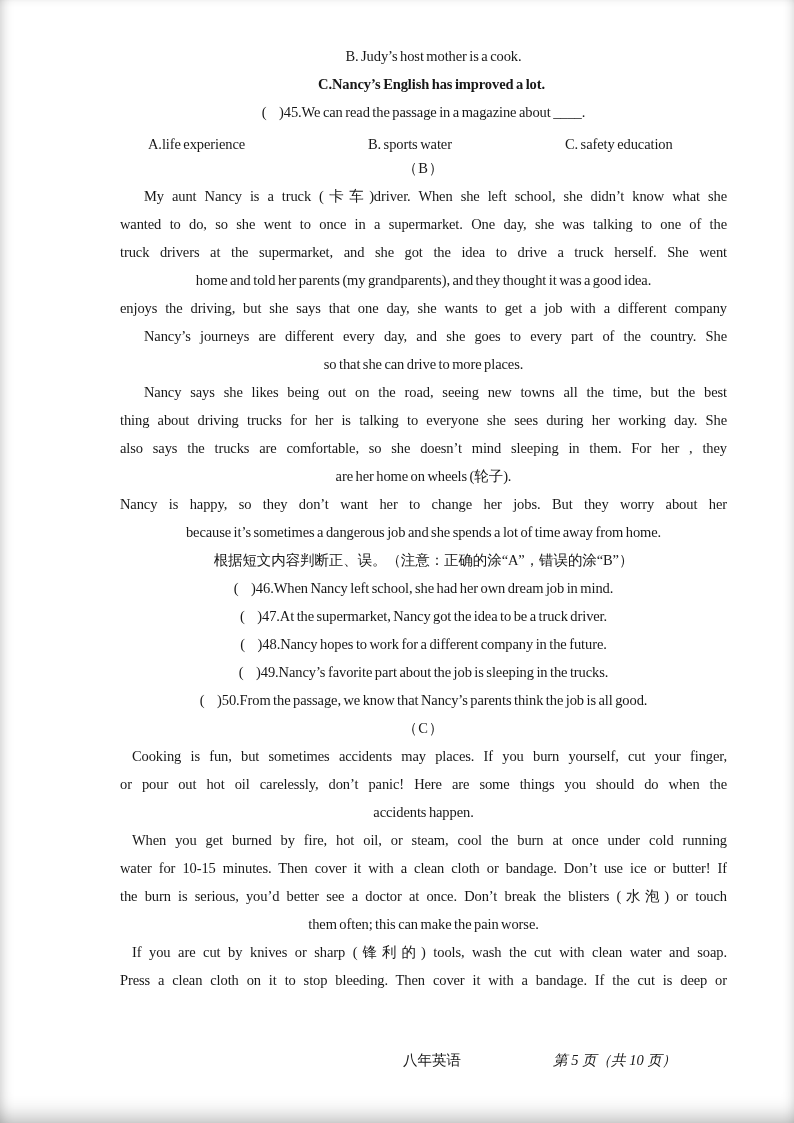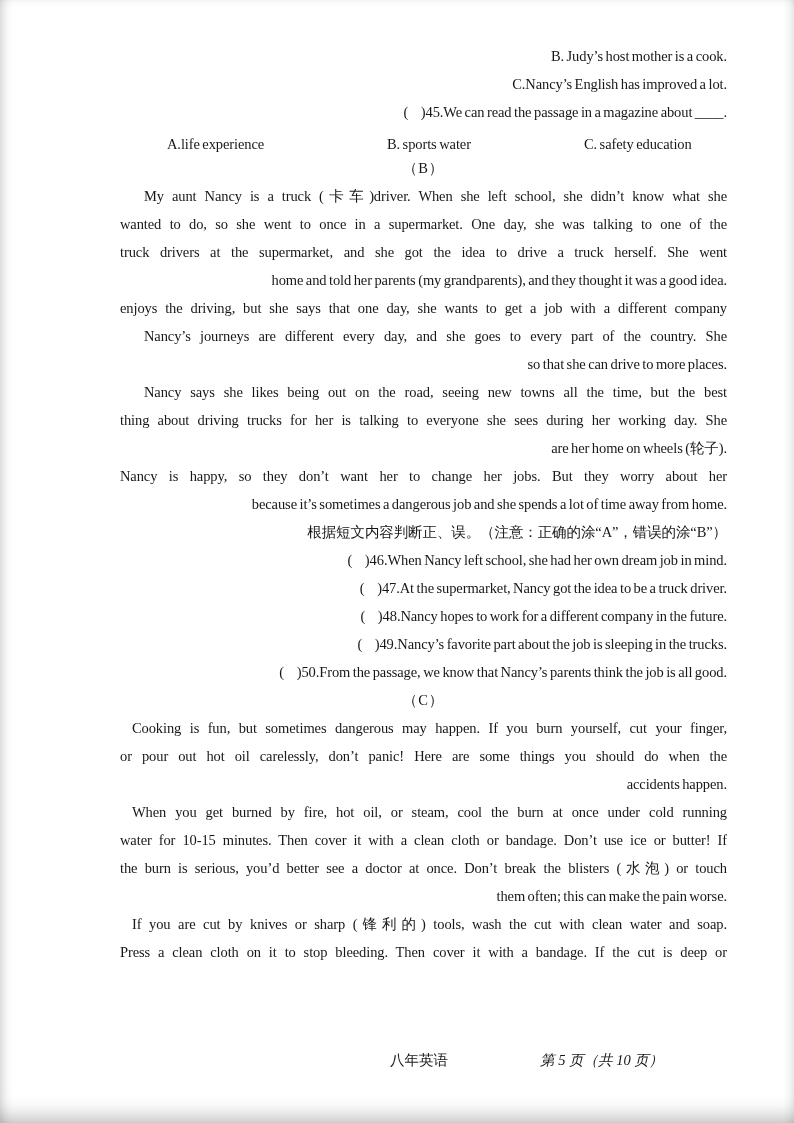--- a/index.html
+++ b/index.html
@@ -24,7 +24,7 @@
   }
   .ln {
     height:28px; line-height:28px; overflow:hidden;
-    white-space:pre-wrap; text-align:right;
+    white-space:pre-wrap; text-align:center;
   }
   .j { text-align:justify; text-align-last:justify; }
   .center { text-align:center; text-align-last:center; letter-spacing:1px; }

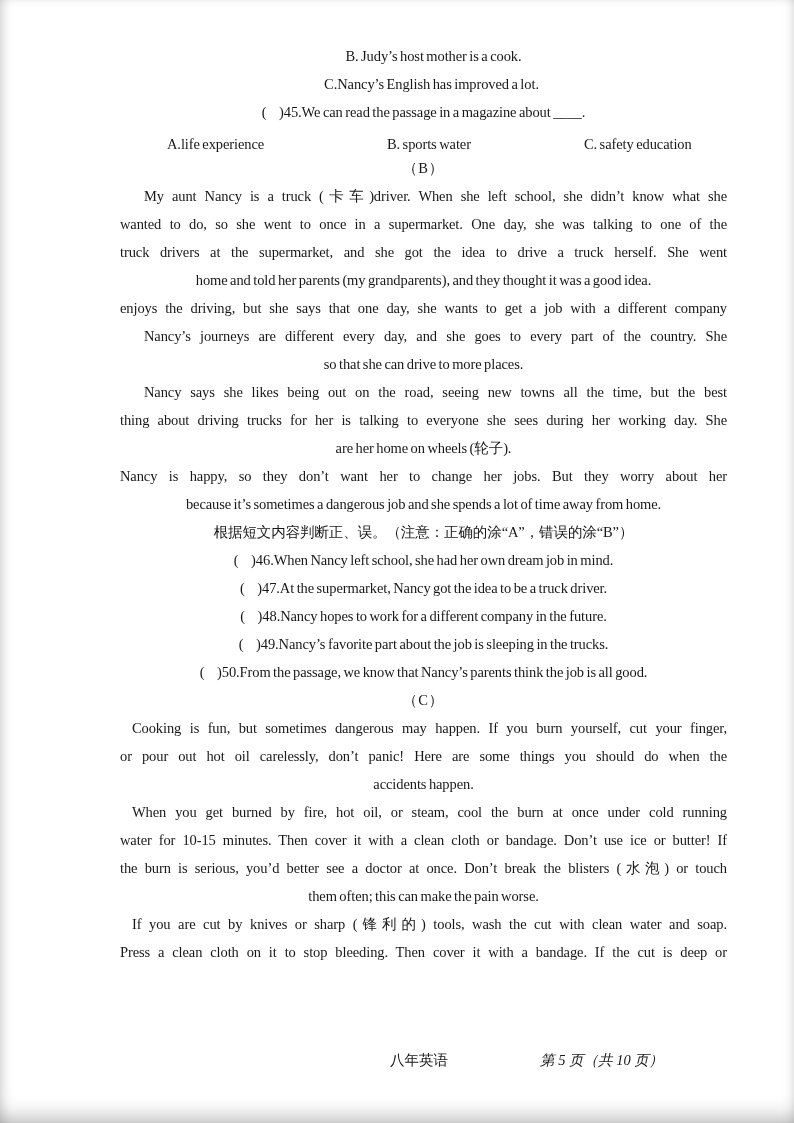--- a/index.html
+++ b/index.html
@@ -30,7 +30,7 @@
   .center { text-align:center; text-align-last:center; letter-spacing:1px; }
   .ind24 { text-indent:24px; }
   .ind20 { text-indent:20px; }
-  .ind16 { text-indent:16px; }
+  .ind16 { text-indent:16px;font-weight:bold; }
   .ind12 { text-indent:12px; }
   .opts { position:relative; }
   .opts span { position:absolute; top:4px;margin-left:19px; }

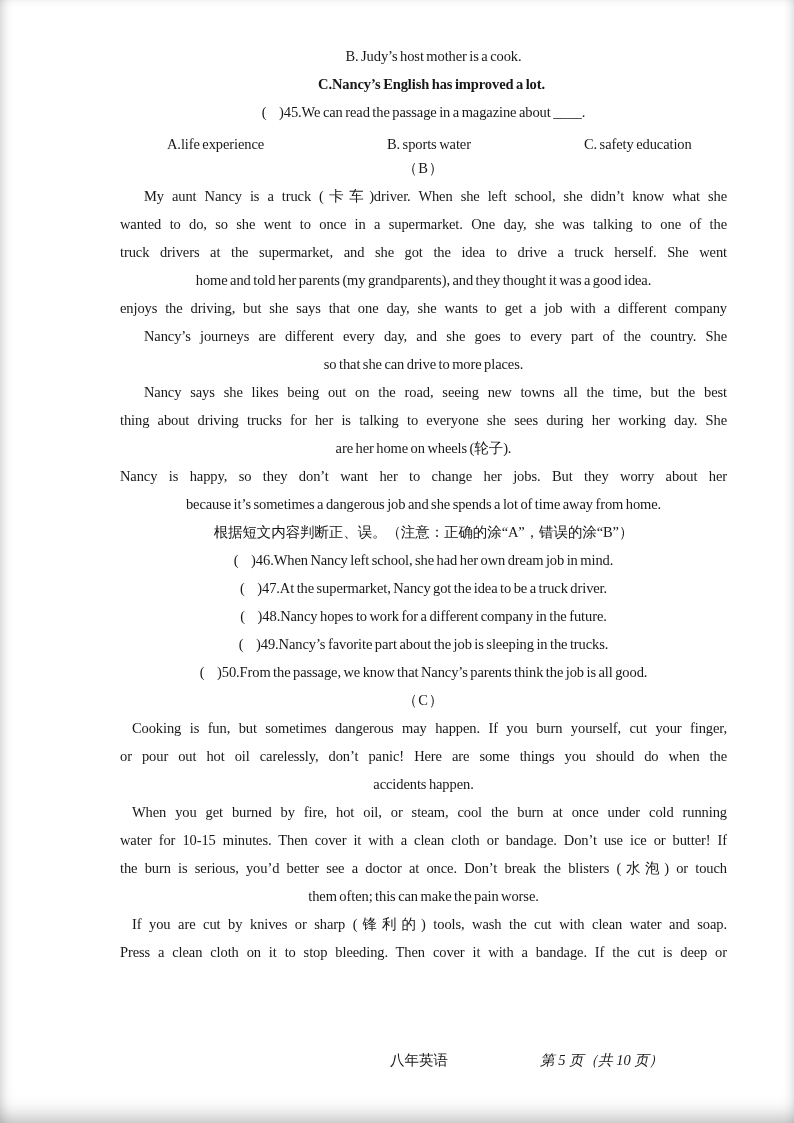--- a/index.html
+++ b/index.html
@@ -33,7 +33,7 @@
   .ind16 { text-indent:16px;font-weight:bold; }
   .ind12 { text-indent:12px; }
   .opts { position:relative; }
-  .opts span { position:absolute; top:4px;margin-left:19px; }
+  .opts span { position:absolute; top:4px; }
   .opt-a { left:28px; }
   .opt-b { left:248px; }
   .opt-c { left:445px; }

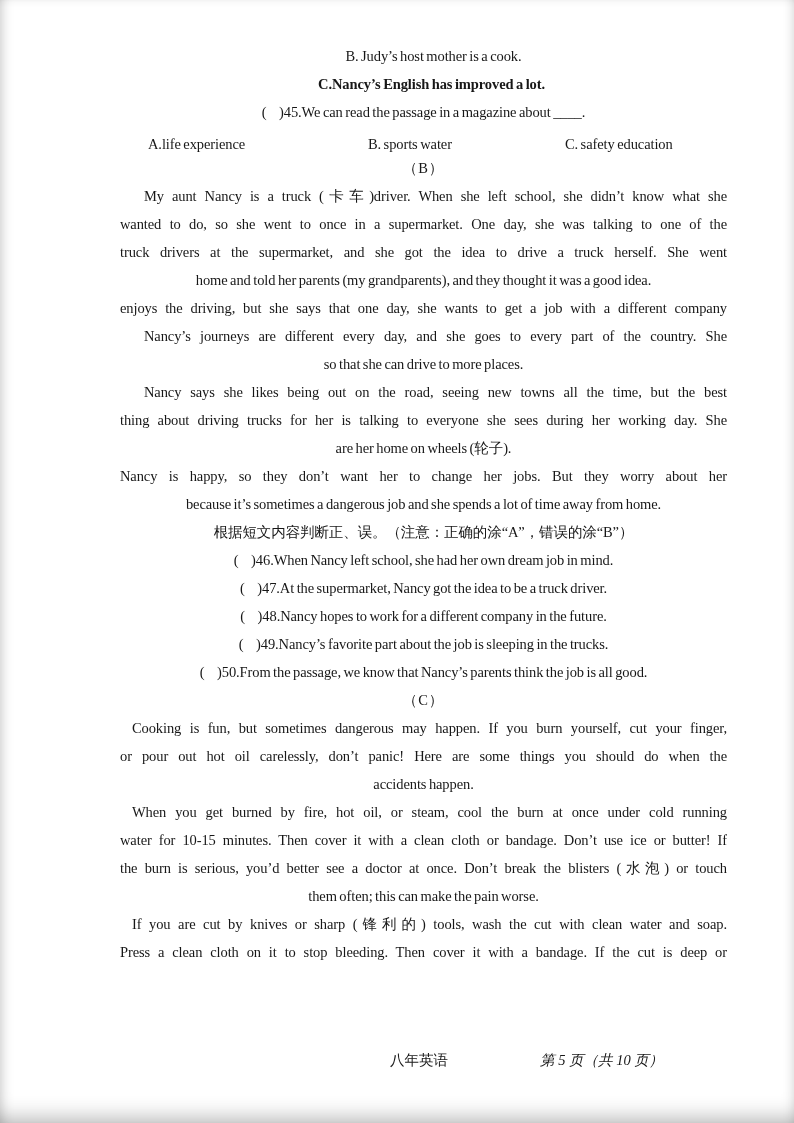--- a/index.html
+++ b/index.html
@@ -73,6 +73,7 @@
 
   <div class="ln j ind24">Nancy says she likes being out on the road, seeing new towns all the time, but the best</div>
   <div class="ln j">thing about driving trucks for her is talking to everyone she sees during her working day. She</div>
+  <div class="ln j">also says the trucks are comfortable, so she doesn’t mind sleeping in them. For her , they</div>
   <div class="ln">are her home on wheels (轮子).</div>
 
   <div class="ln j">Nancy is happy, so they don’t want her to change her jobs. But they worry about her</div>

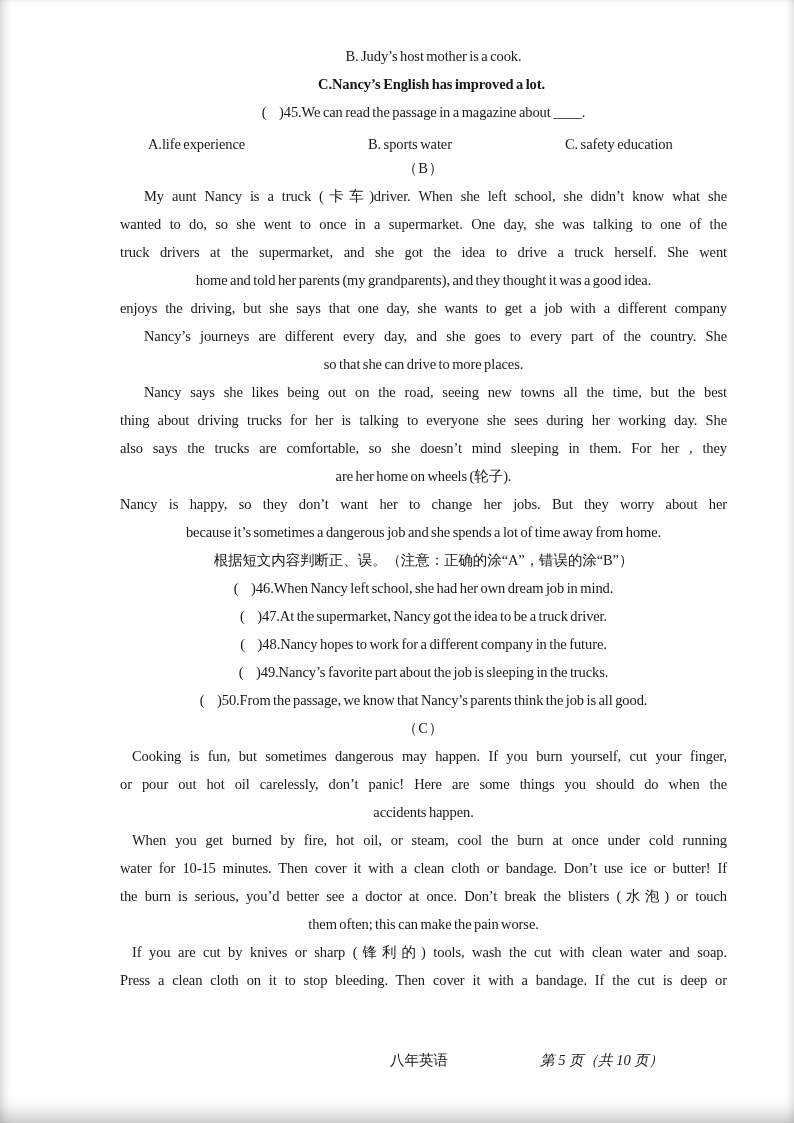--- a/index.html
+++ b/index.html
@@ -89,7 +89,7 @@
 
   <div class="ln center">（C）</div>
 
-  <div class="ln j ind12">Cooking is fun, but sometimes dangerous may happen. If you burn yourself, cut your finger,</div>
+  <div class="ln j ind12">Cooking is fun, but sometimes accidents may places. If you burn yourself, cut your finger,</div>
   <div class="ln j">or pour out hot oil carelessly, don’t panic! Here are some things you should do when the</div>
   <div class="ln">accidents happen.</div>
 

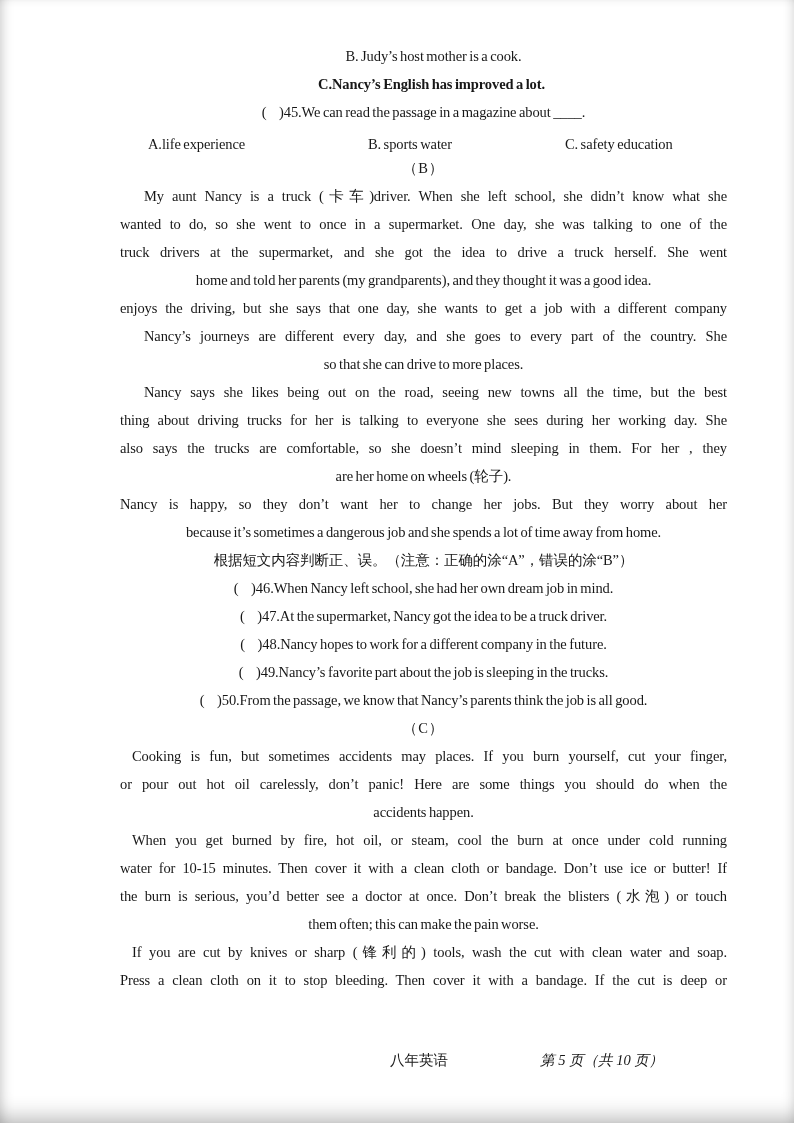--- a/index.html
+++ b/index.html
@@ -38,7 +38,7 @@
   .opt-b { left:248px; }
   .opt-c { left:445px; }
   .footer {
-    position:absolute; top:1046px; left:0; width:766px; height:28px;
+    position:absolute; top:1046px; left:13px; width:766px; height:28px;
     line-height:28px; font-size:14.5px; color:#171717;
   }
   .footer .course { position:absolute; left:390px; }

